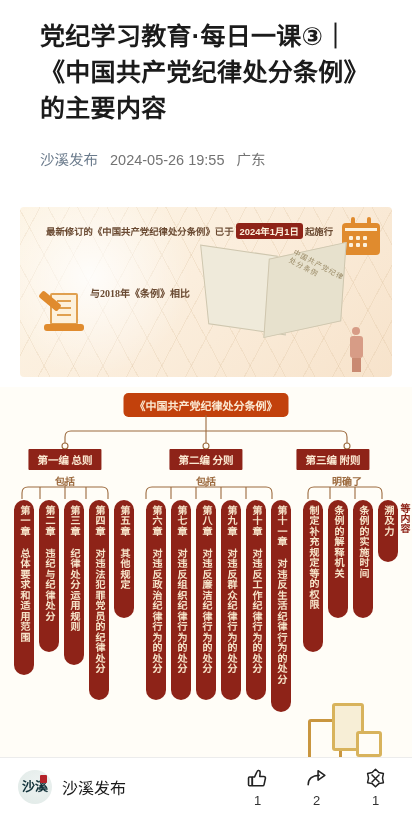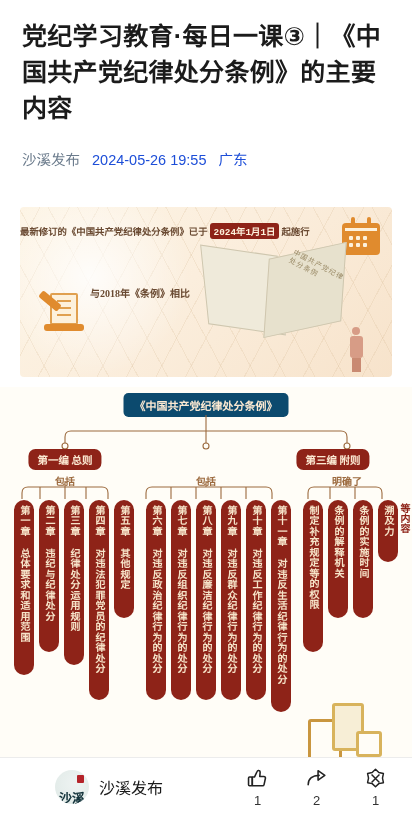--- a/index.html
+++ b/index.html
@@ -14,7 +14,7 @@
   .page { width: 412px; height: 815px; position: relative; display: flex; flex-direction: column; }
 
   
-  .article-head { padding: 18px 22px 0 22px; }
+  .article-head { padding: 18px 22px 0 22px; margin-left: 18px; }
   .title {
     font-size: 25px;
     line-height: 36px;

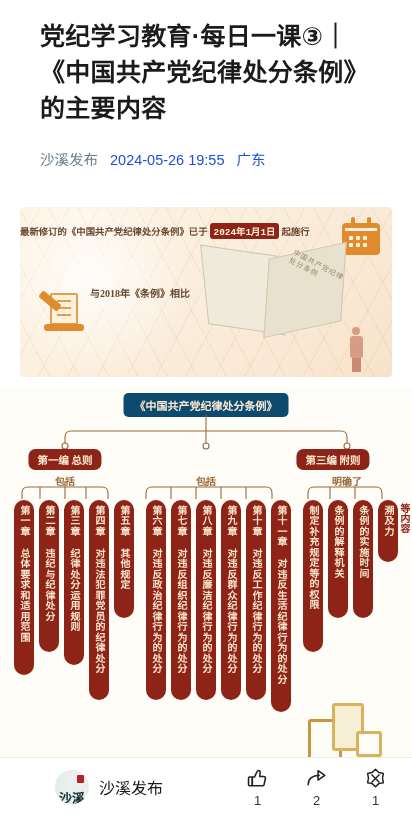--- a/index.html
+++ b/index.html
@@ -24,7 +24,7 @@
   }
   .meta { margin-top: 22px; font-size: 14.5px; display: flex; align-items: baseline; gap: 12px; }
   .meta .author { color: #6b7b8c; }
-  .meta .time, .meta .loc { color: #1d4ed8; }
+  .meta .time, .meta .loc { color: #737373; }
 
   
   .body-area { flex: 1; position: relative; overflow: hidden; margin-top: 30px; }

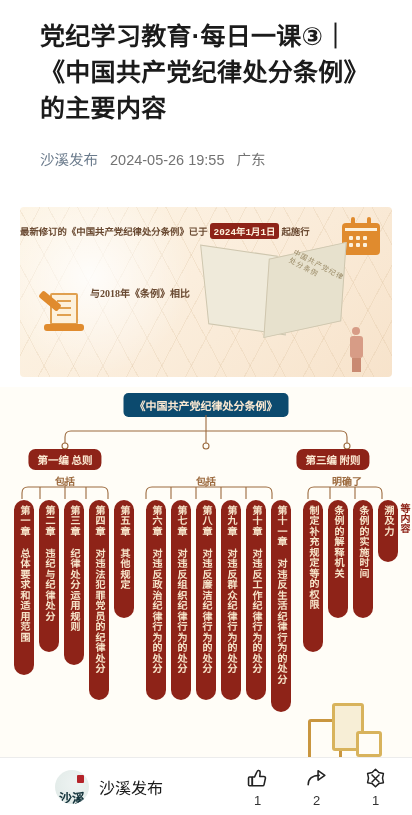--- a/index.html
+++ b/index.html
@@ -45,9 +45,9 @@
   .banner .glow { position:absolute; left:-30px; top:-30px; width:200px; height:200px;
     background: radial-gradient(circle, rgba(255,255,255,.85), rgba(255,255,255,0) 70%); }
   .bn-line1 {
-    position: absolute; left: 0; top: 16px; right: 70px;
+    position: absolute; left: 26px; top: 16px; right: 70px;
     font-size: 9.4px; color: #6a4a32; white-space: nowrap;
-    font-family: Liberation Mono, monospace; font-weight: 700;
+    font-family: Liberation Sans, sans-serif; font-weight: 700;
   }
   .bn-line1 .pill { margin: 0 2px; }
   .pill {

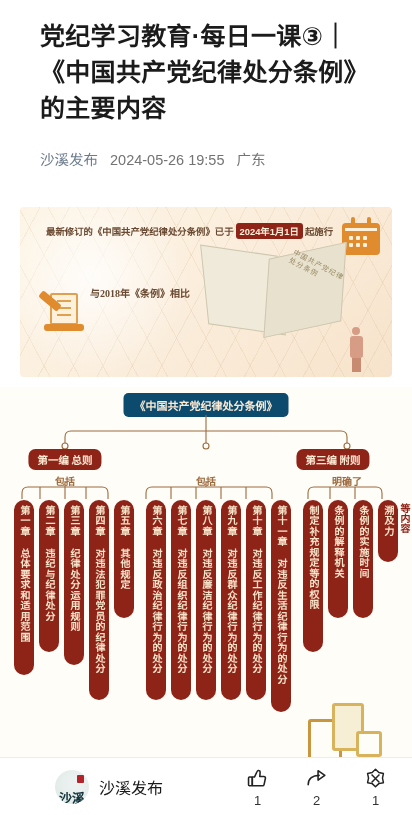--- a/index.html
+++ b/index.html
@@ -109,7 +109,7 @@
           background: #fffdf7; }
   .root {
     position: absolute; left: 50%; top: 6px; transform: translateX(-50%);
-    background: #0c4a6e; color: #fbe9d2; font-size: 11px; font-weight: 700;
+    background: #c2410c; color: #fbe9d2; font-size: 11px; font-weight: 700;
     padding: 4px 11px; border-radius: 5px; white-space: nowrap;
     font-family: "Liberation Serif", "DejaVu Serif", serif;
   }

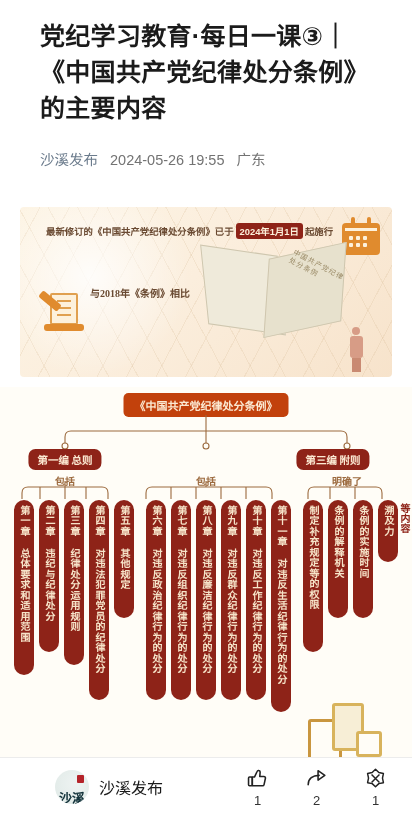--- a/index.html
+++ b/index.html
@@ -115,7 +115,7 @@
   }
   .lvl1-label {
     position: absolute; top: 62px; background: #8e2318; color: #fbe9d2;
-    font-size: 10.5px; font-weight: 700; padding: 3px 9px; border-radius: 7px;
+    font-size: 10.5px; font-weight: 700; padding: 3px 9px; border-radius: 1px;
     white-space: nowrap; transform: translateX(-50%);
     font-family: "Liberation Serif", "DejaVu Serif", serif;
   }

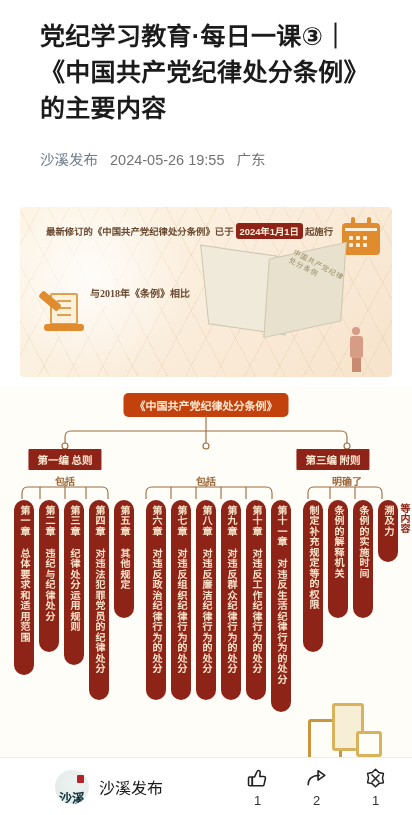--- a/index.html
+++ b/index.html
@@ -264,6 +264,7 @@
       </svg>
 
       <div class="lvl1-label" style="left:65px">第一编 总则</div>
+      <div class="lvl1-label" style="left:206px">第二编 分则</div>
       <div class="lvl1-label" style="left:333px">第三编 附则</div>
 
       <div class="incl" style="left:65px">包括</div>

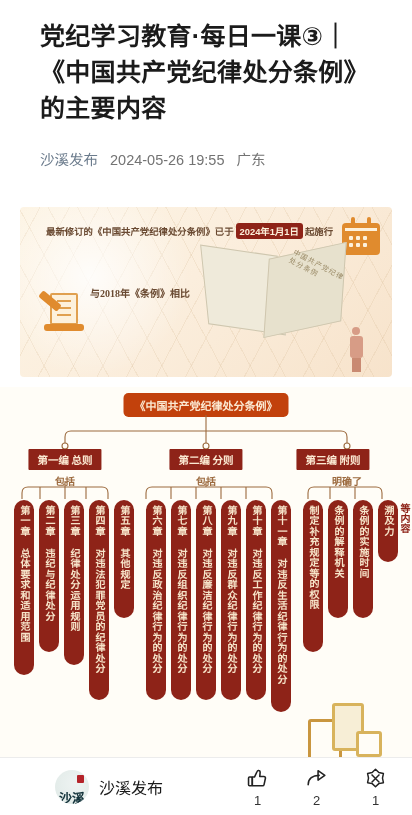--- a/index.html
+++ b/index.html
@@ -156,7 +156,7 @@
   .avatar {
     width: 34px; height: 34px; border-radius: 50%; position: relative; overflow: hidden;
     background: radial-gradient(circle at 60% 40%, #eef3f2, #dfe9e6);
-    display: flex; align-items: flex-end; justify-content: center; margin-left: 37px;
+    display: flex; align-items: center; justify-content: center;
   }
   .avatar .cn { font-size: 13px; font-weight: 700; color: #12323a;
     font-family: "Liberation Serif","DejaVu Serif",serif; line-height: 11px; text-align:center; }

